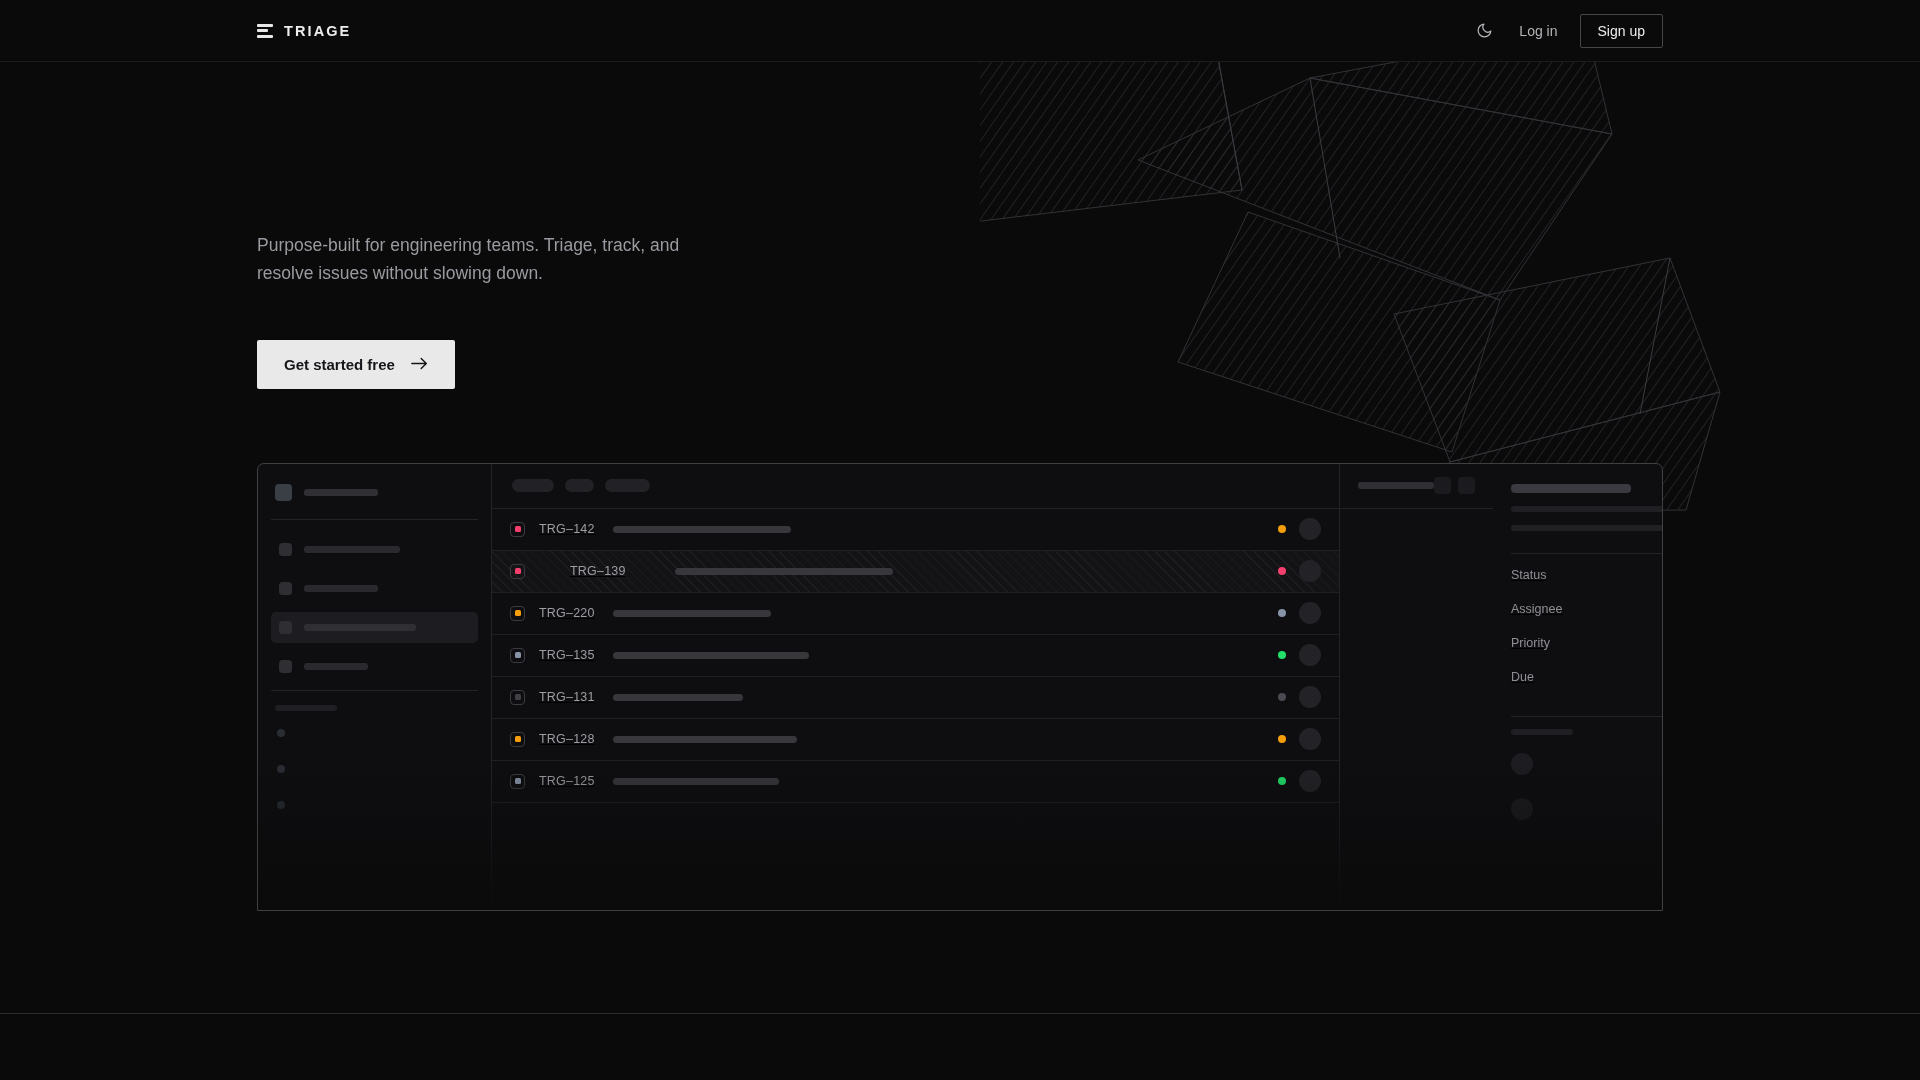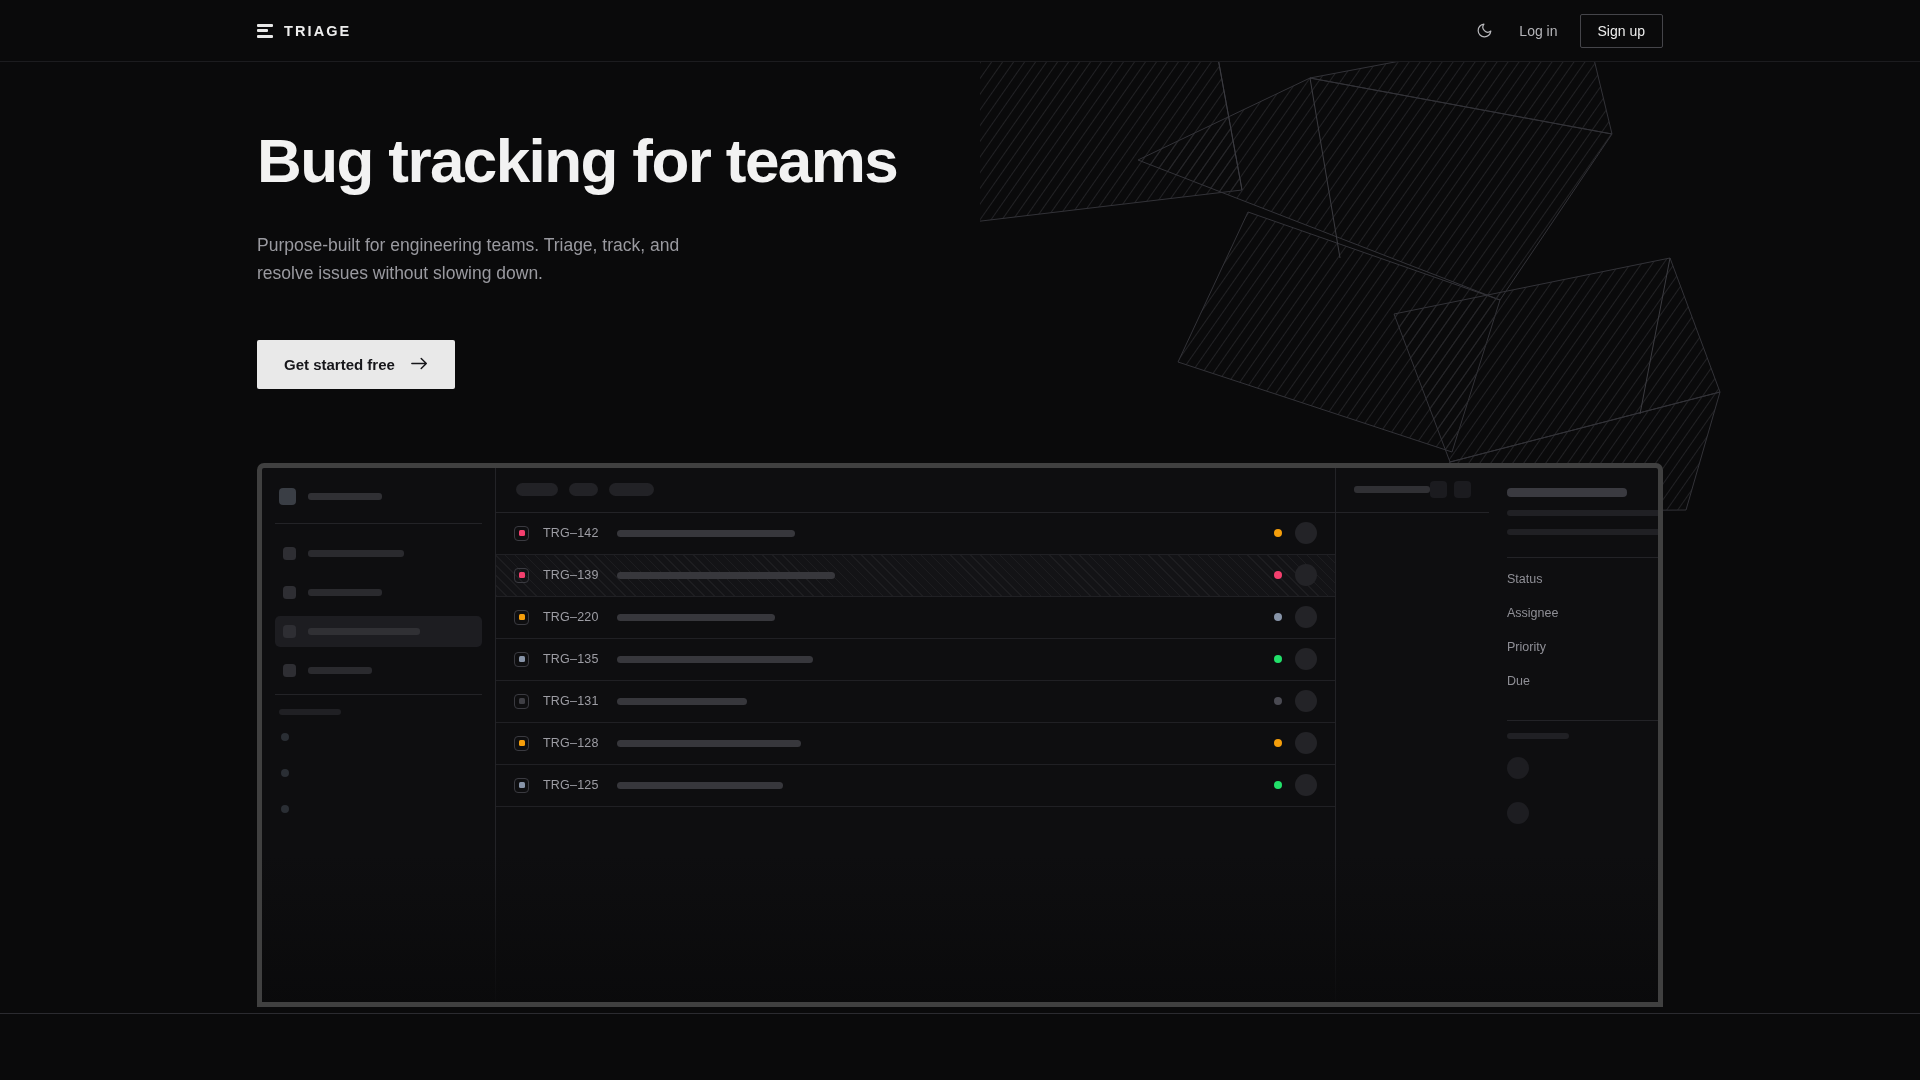--- a/index.html
+++ b/index.html
@@ -158,7 +158,7 @@
 
   <div class="hero">
     <h1>
-      <span>Bug tracking for teams</span><br>
+      <br>
     </h1>
     <p>Purpose-built for engineering teams. Triage, track, and resolve issues without slowing down.</p>
     <button class="cta">

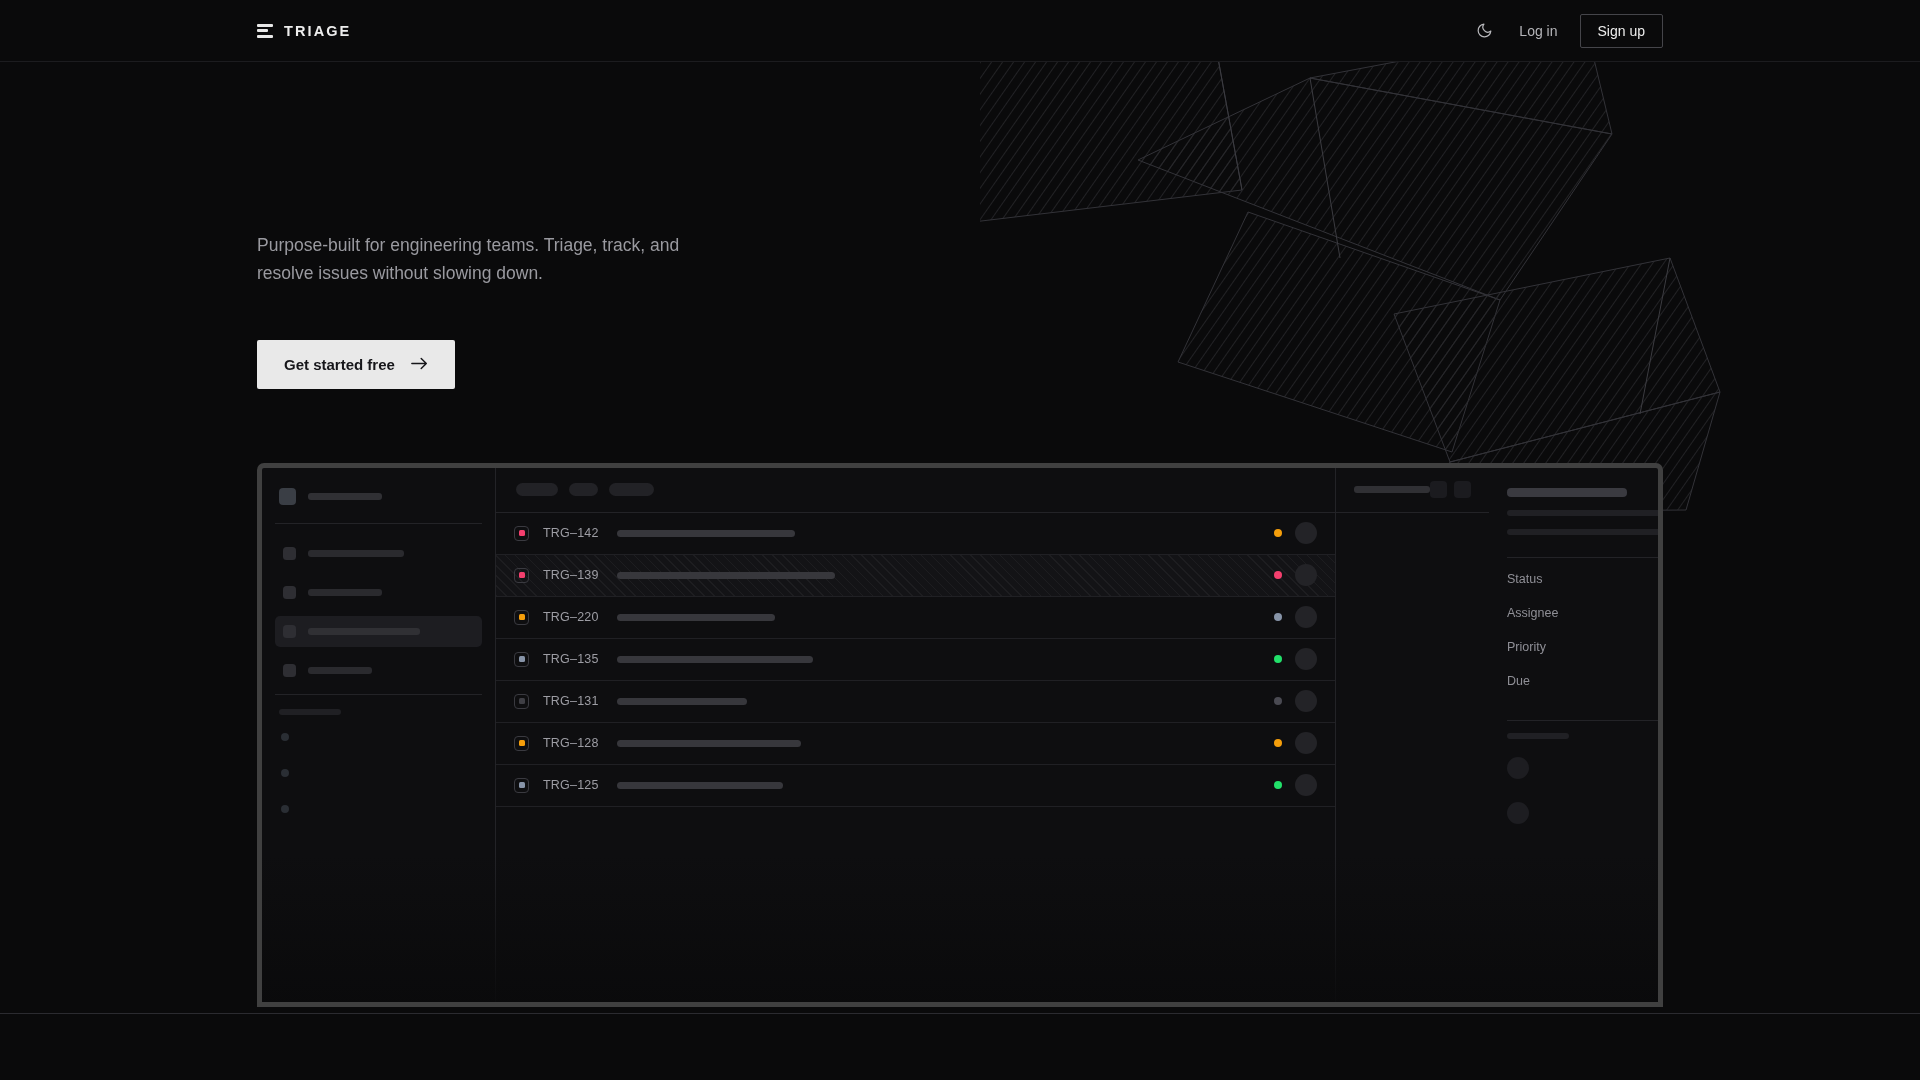--- a/index.html
+++ b/index.html
@@ -49,9 +49,9 @@
   
   .mock-wrap { position:relative; z-index:4; width:1406px; margin:74px auto 0;
                height:492px; }
-  .mock { position:relative; width:100%; height:544px;
-          border:5px solid #404040; border-radius:7px 7px 0 0;
-          background:#0e0e10; display:flex; overflow:hidden; }
+  .mock { position:relative; width:100%; height:448px;
+          border:1px solid #404040; border-radius:7px 7px 0 0;
+          background:#0e0e10; display:flex; overflow:hidden;text-decoration:underline; }
   .mock::after { content:""; position:absolute; left:0; right:0; bottom:0; height:150px;
                  background:linear-gradient(to bottom, rgba(10,10,11,0) 0%, rgba(10,10,11,.92) 100%);
                  pointer-events:none; }

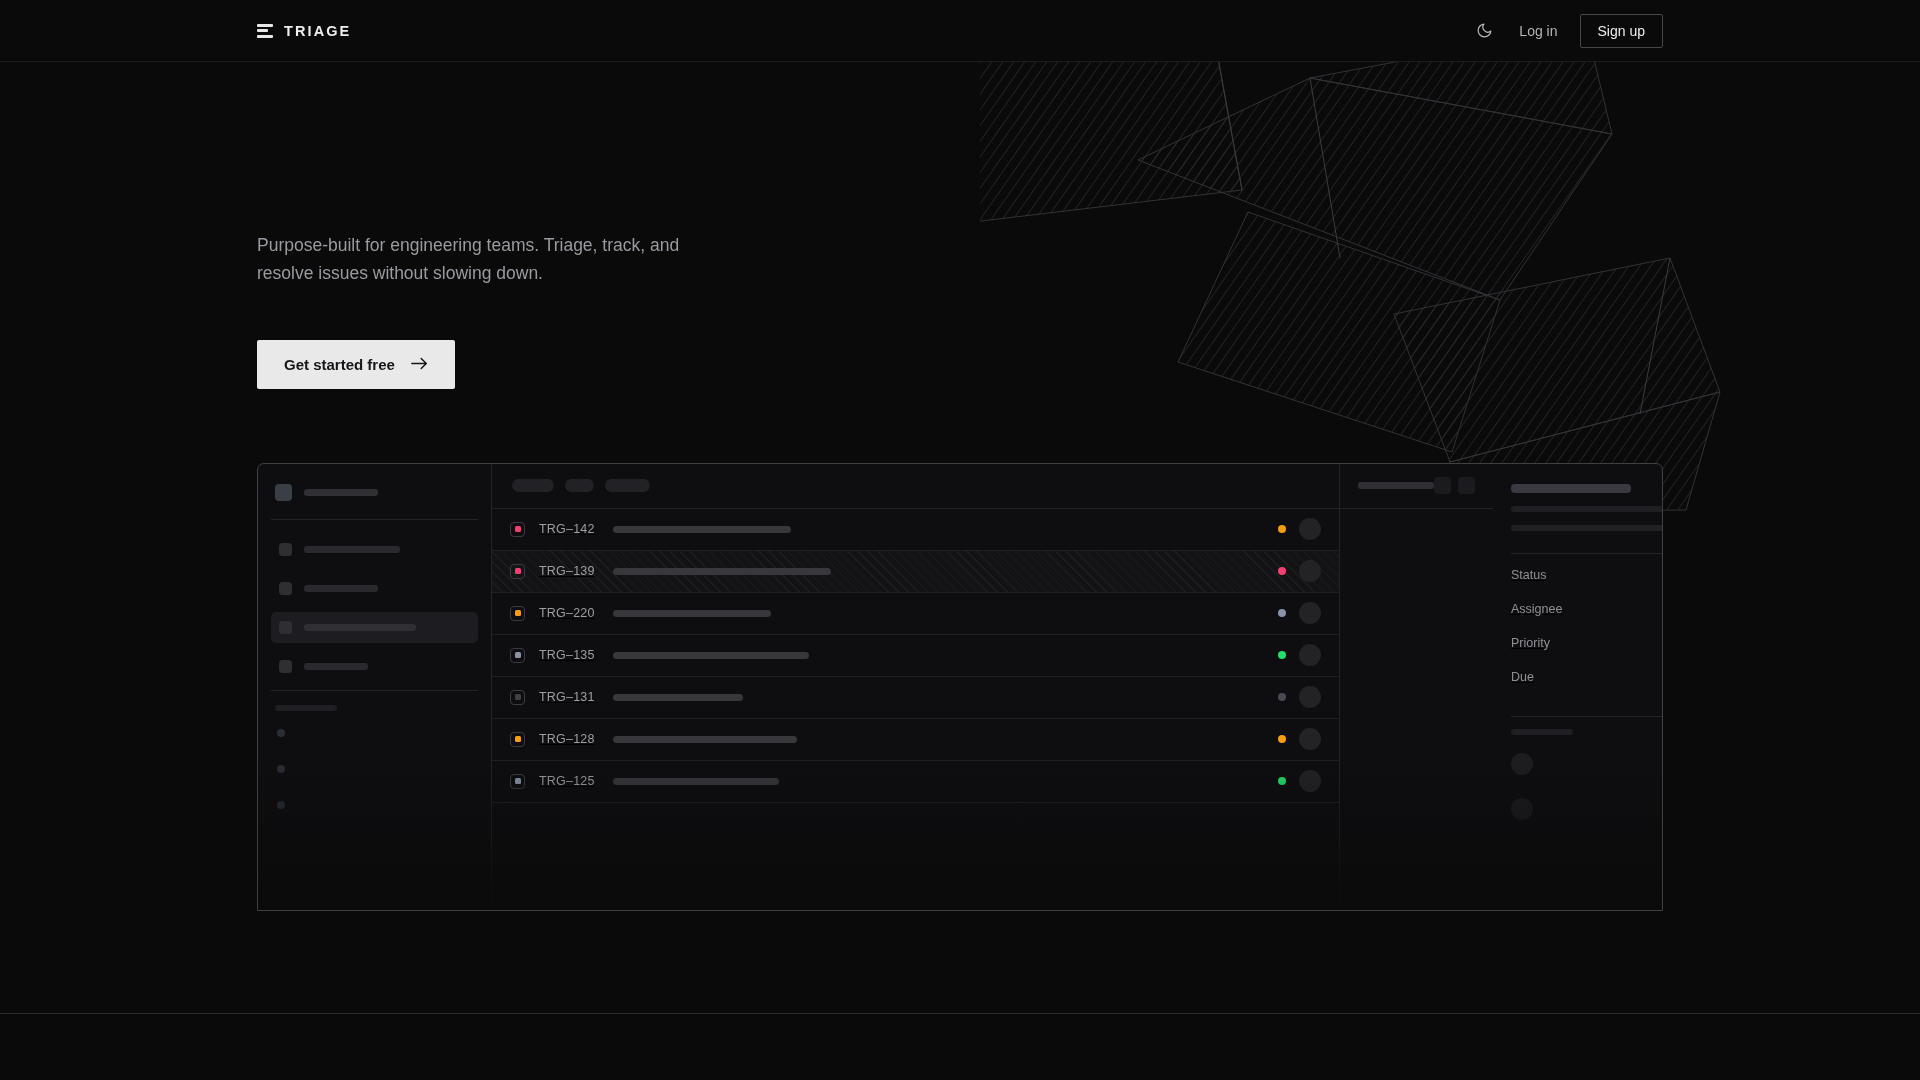--- a/index.html
+++ b/index.html
@@ -79,7 +79,7 @@
          padding:0 18px; cursor:pointer; position:relative; }
   .row.sel { background-image:repeating-linear-gradient(45deg,
               rgba(255,255,255,.045) 0 1px, transparent 1px 7px);
-             background-color:#131316; }
+             background-color:#131316;gap:31px; }
   .pri-box { width:15px; height:15px; border-radius:4px; border:1px solid #3a3a40;
              display:flex; align-items:center; justify-content:center; flex:0 0 15px; }
   .pri-box i { width:6px; height:6px; border-radius:1.5px; display:block; }

